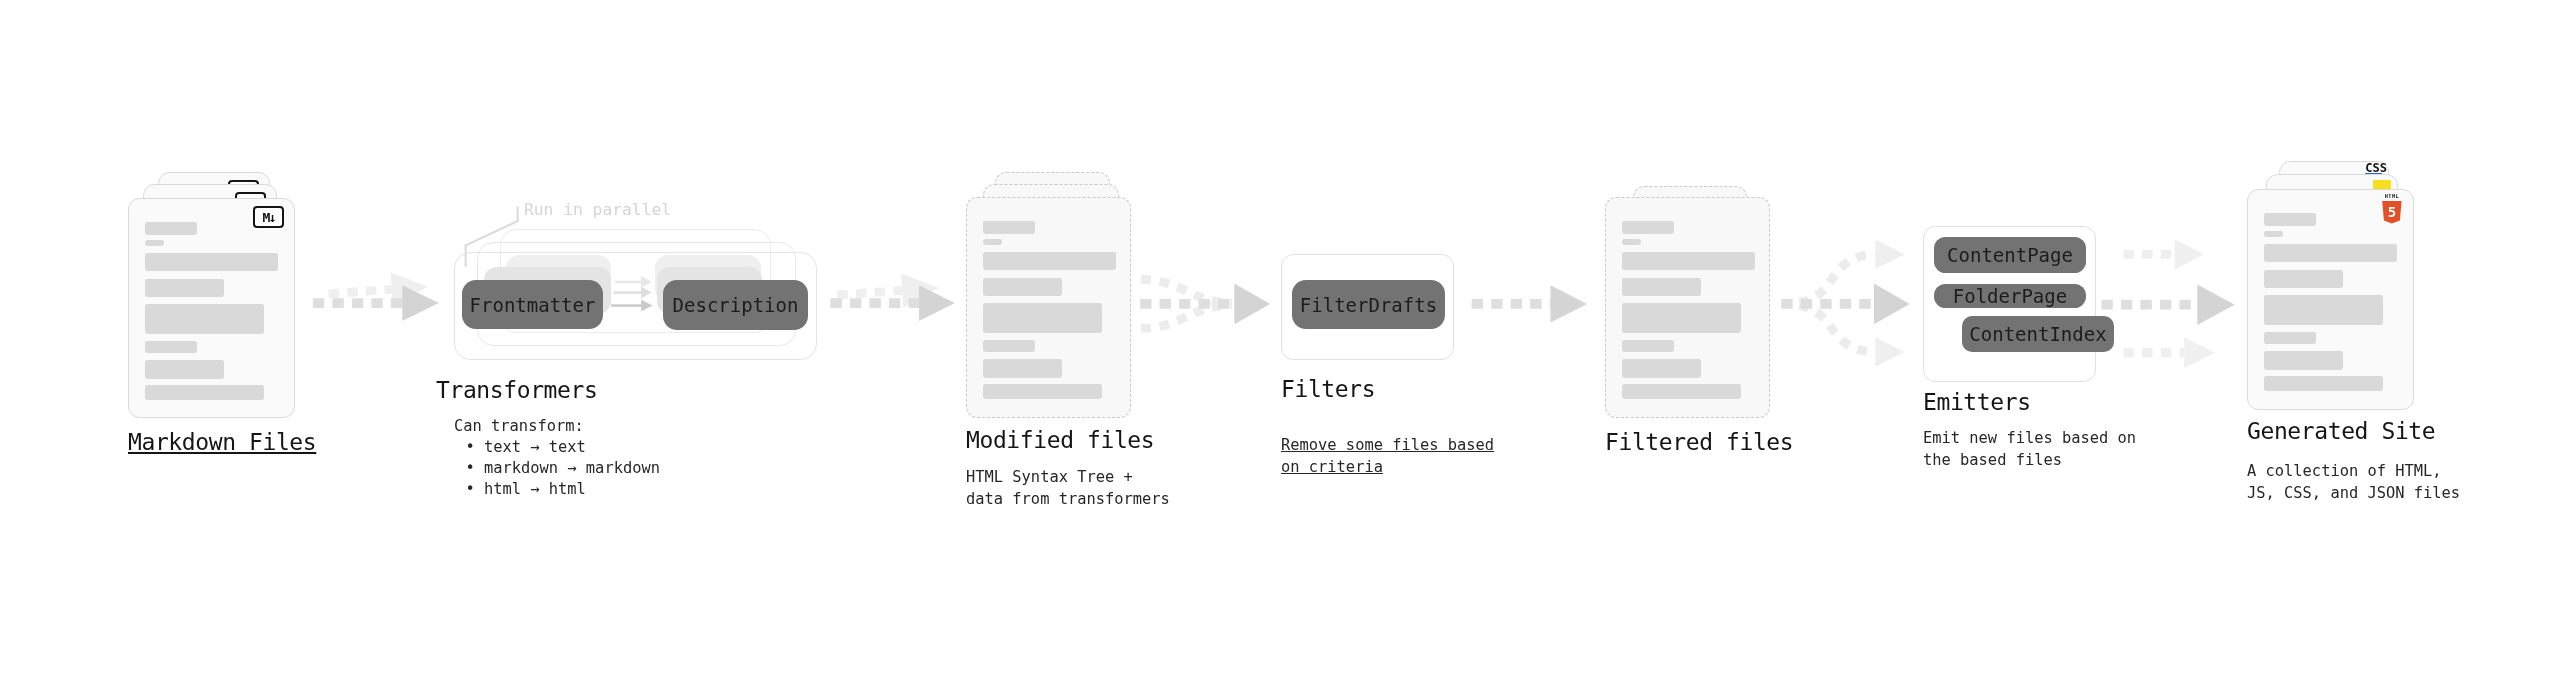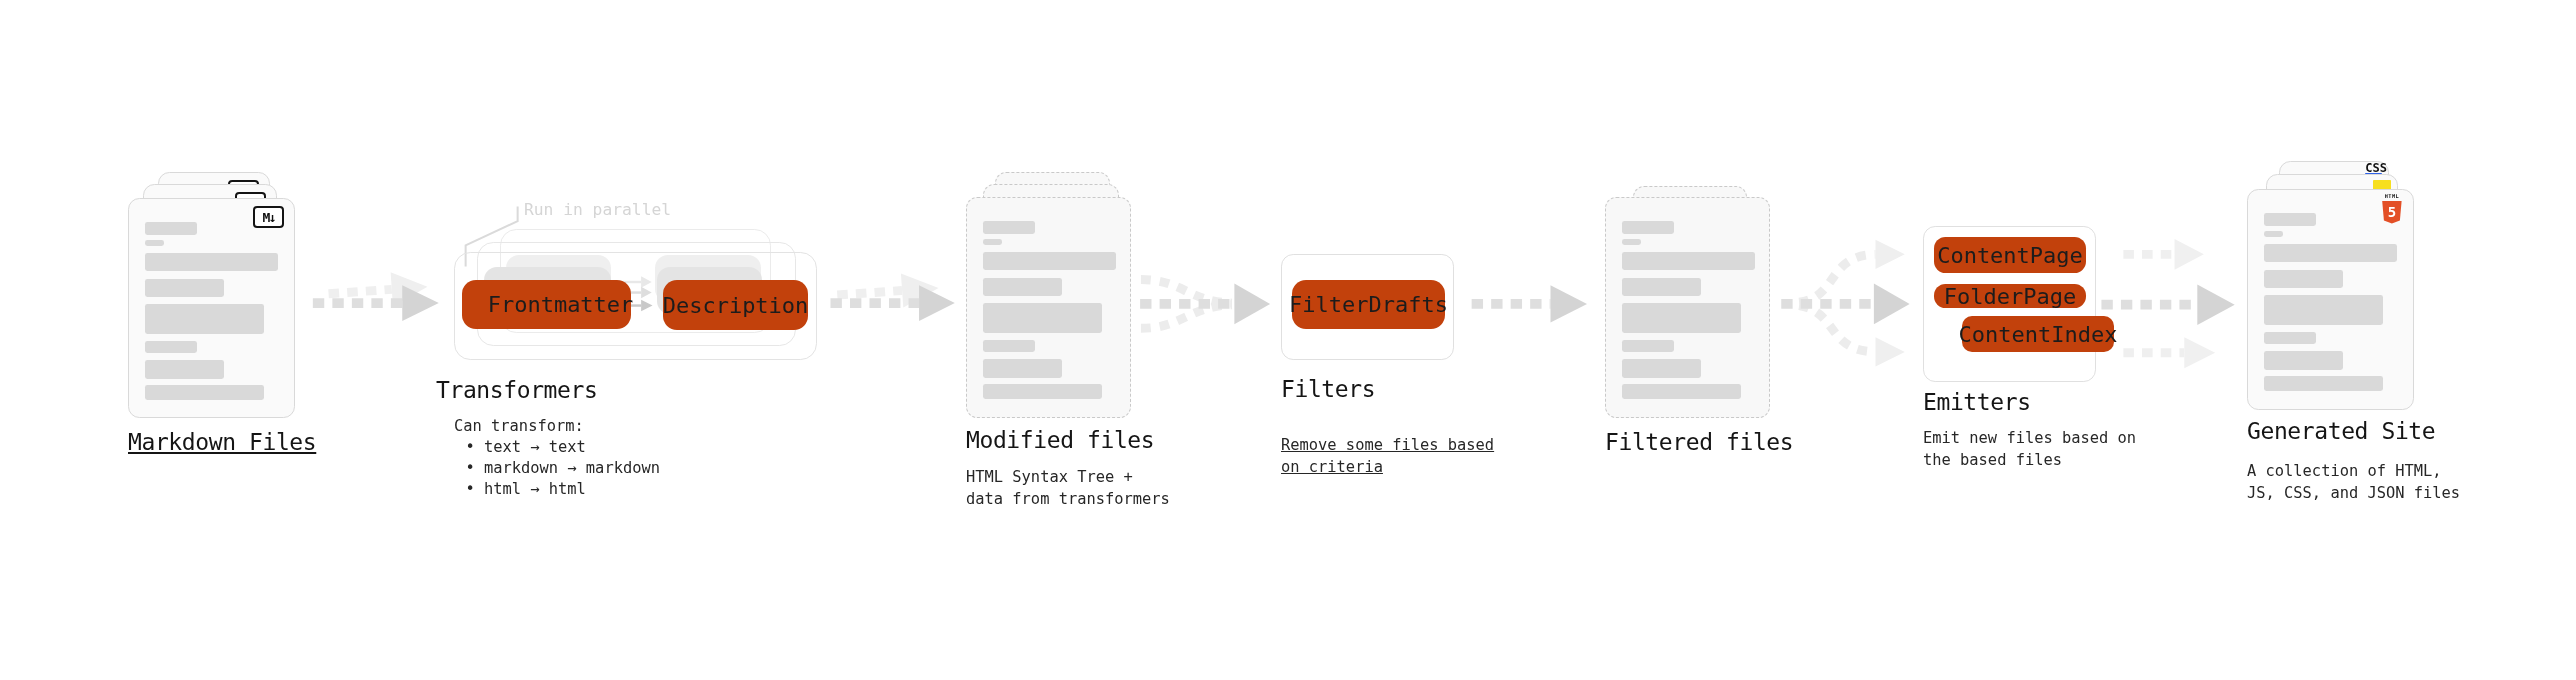--- a/index.html
+++ b/index.html
@@ -41,8 +41,8 @@
   .gbox.l2{border-color:#e7e7e7;}
   .gbox.l3{border-color:#ebebeb;}
   .panel{position:absolute;box-sizing:border-box;border:1.6px solid #e0e0e0;border-radius:12.2px;background:#fff;z-index:2;}
-  .pill{position:absolute;background:#c2410c;border-radius:14px;display:flex;align-items:center;justify-content:center;
-    font-size:22px;color:#1c1c1c;white-space:nowrap;z-index:4;text-align:right;}
+  .pill{position:absolute;background:#737373;border-radius:14px;display:flex;align-items:center;justify-content:center;
+    font-size:19px;color:#1c1c1c;white-space:nowrap;z-index:4;text-align:right;}
   .ghost{position:absolute;border-radius:13px;z-index:3;}
   .ghost.g1{background:#e4e4e4;}
   .ghost.g2{background:#efefef;}

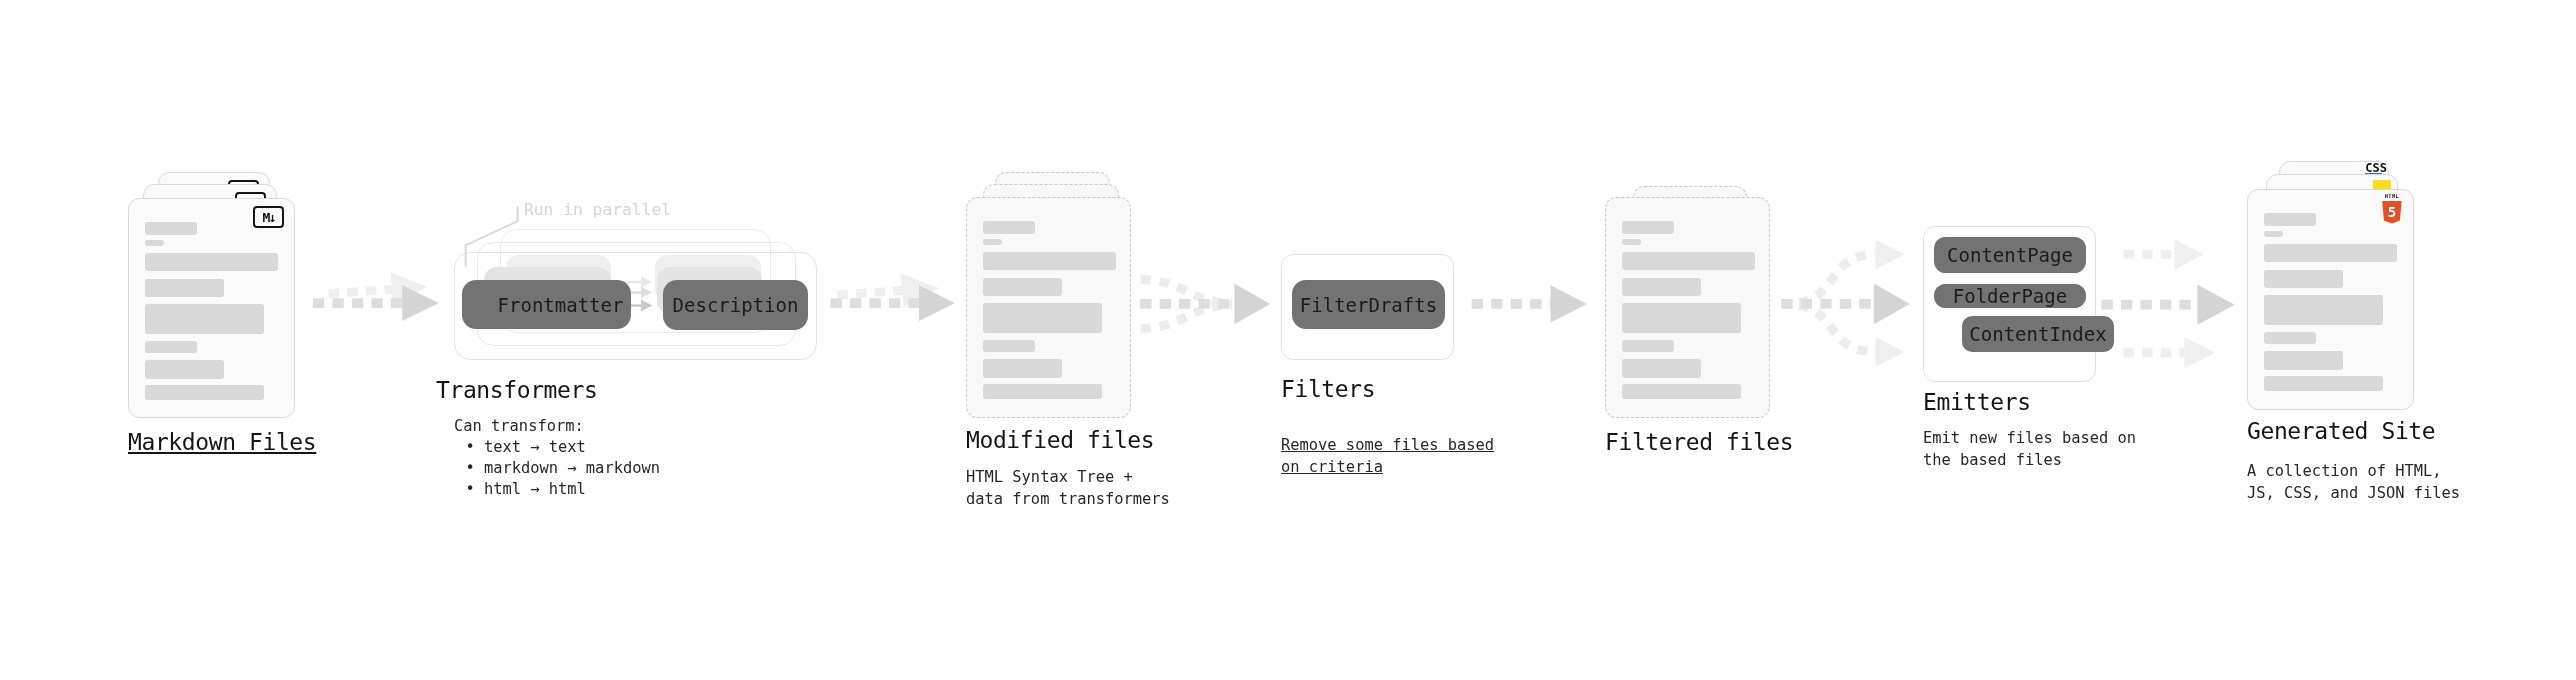--- a/index.html
+++ b/index.html
@@ -145,7 +145,7 @@
   <div class="gbox" style="left:454px;top:252px;width:363px;height:108px;"></div>
   <div class="ghost g2" style="left:506px;top:255px;width:105px;height:47px;"></div>
   <div class="ghost g1" style="left:484px;top:267px;width:127px;height:47px;"></div>
-  <div class="pill" style="left:462px;top:280px;width:141px;height:49px;padding-left:28px;">Frontmatter</div>
+  <div class="pill" style="left:462px;top:280px;width:141px;height:49px;">Frontmatter</div>
   <div class="ghost g2" style="left:655px;top:255px;width:106px;height:47px;"></div>
   <div class="ghost g1" style="left:657px;top:267px;width:105px;height:47px;"></div>
   <div class="pill" style="left:663px;top:280px;width:145px;height:50px;">Description</div>

